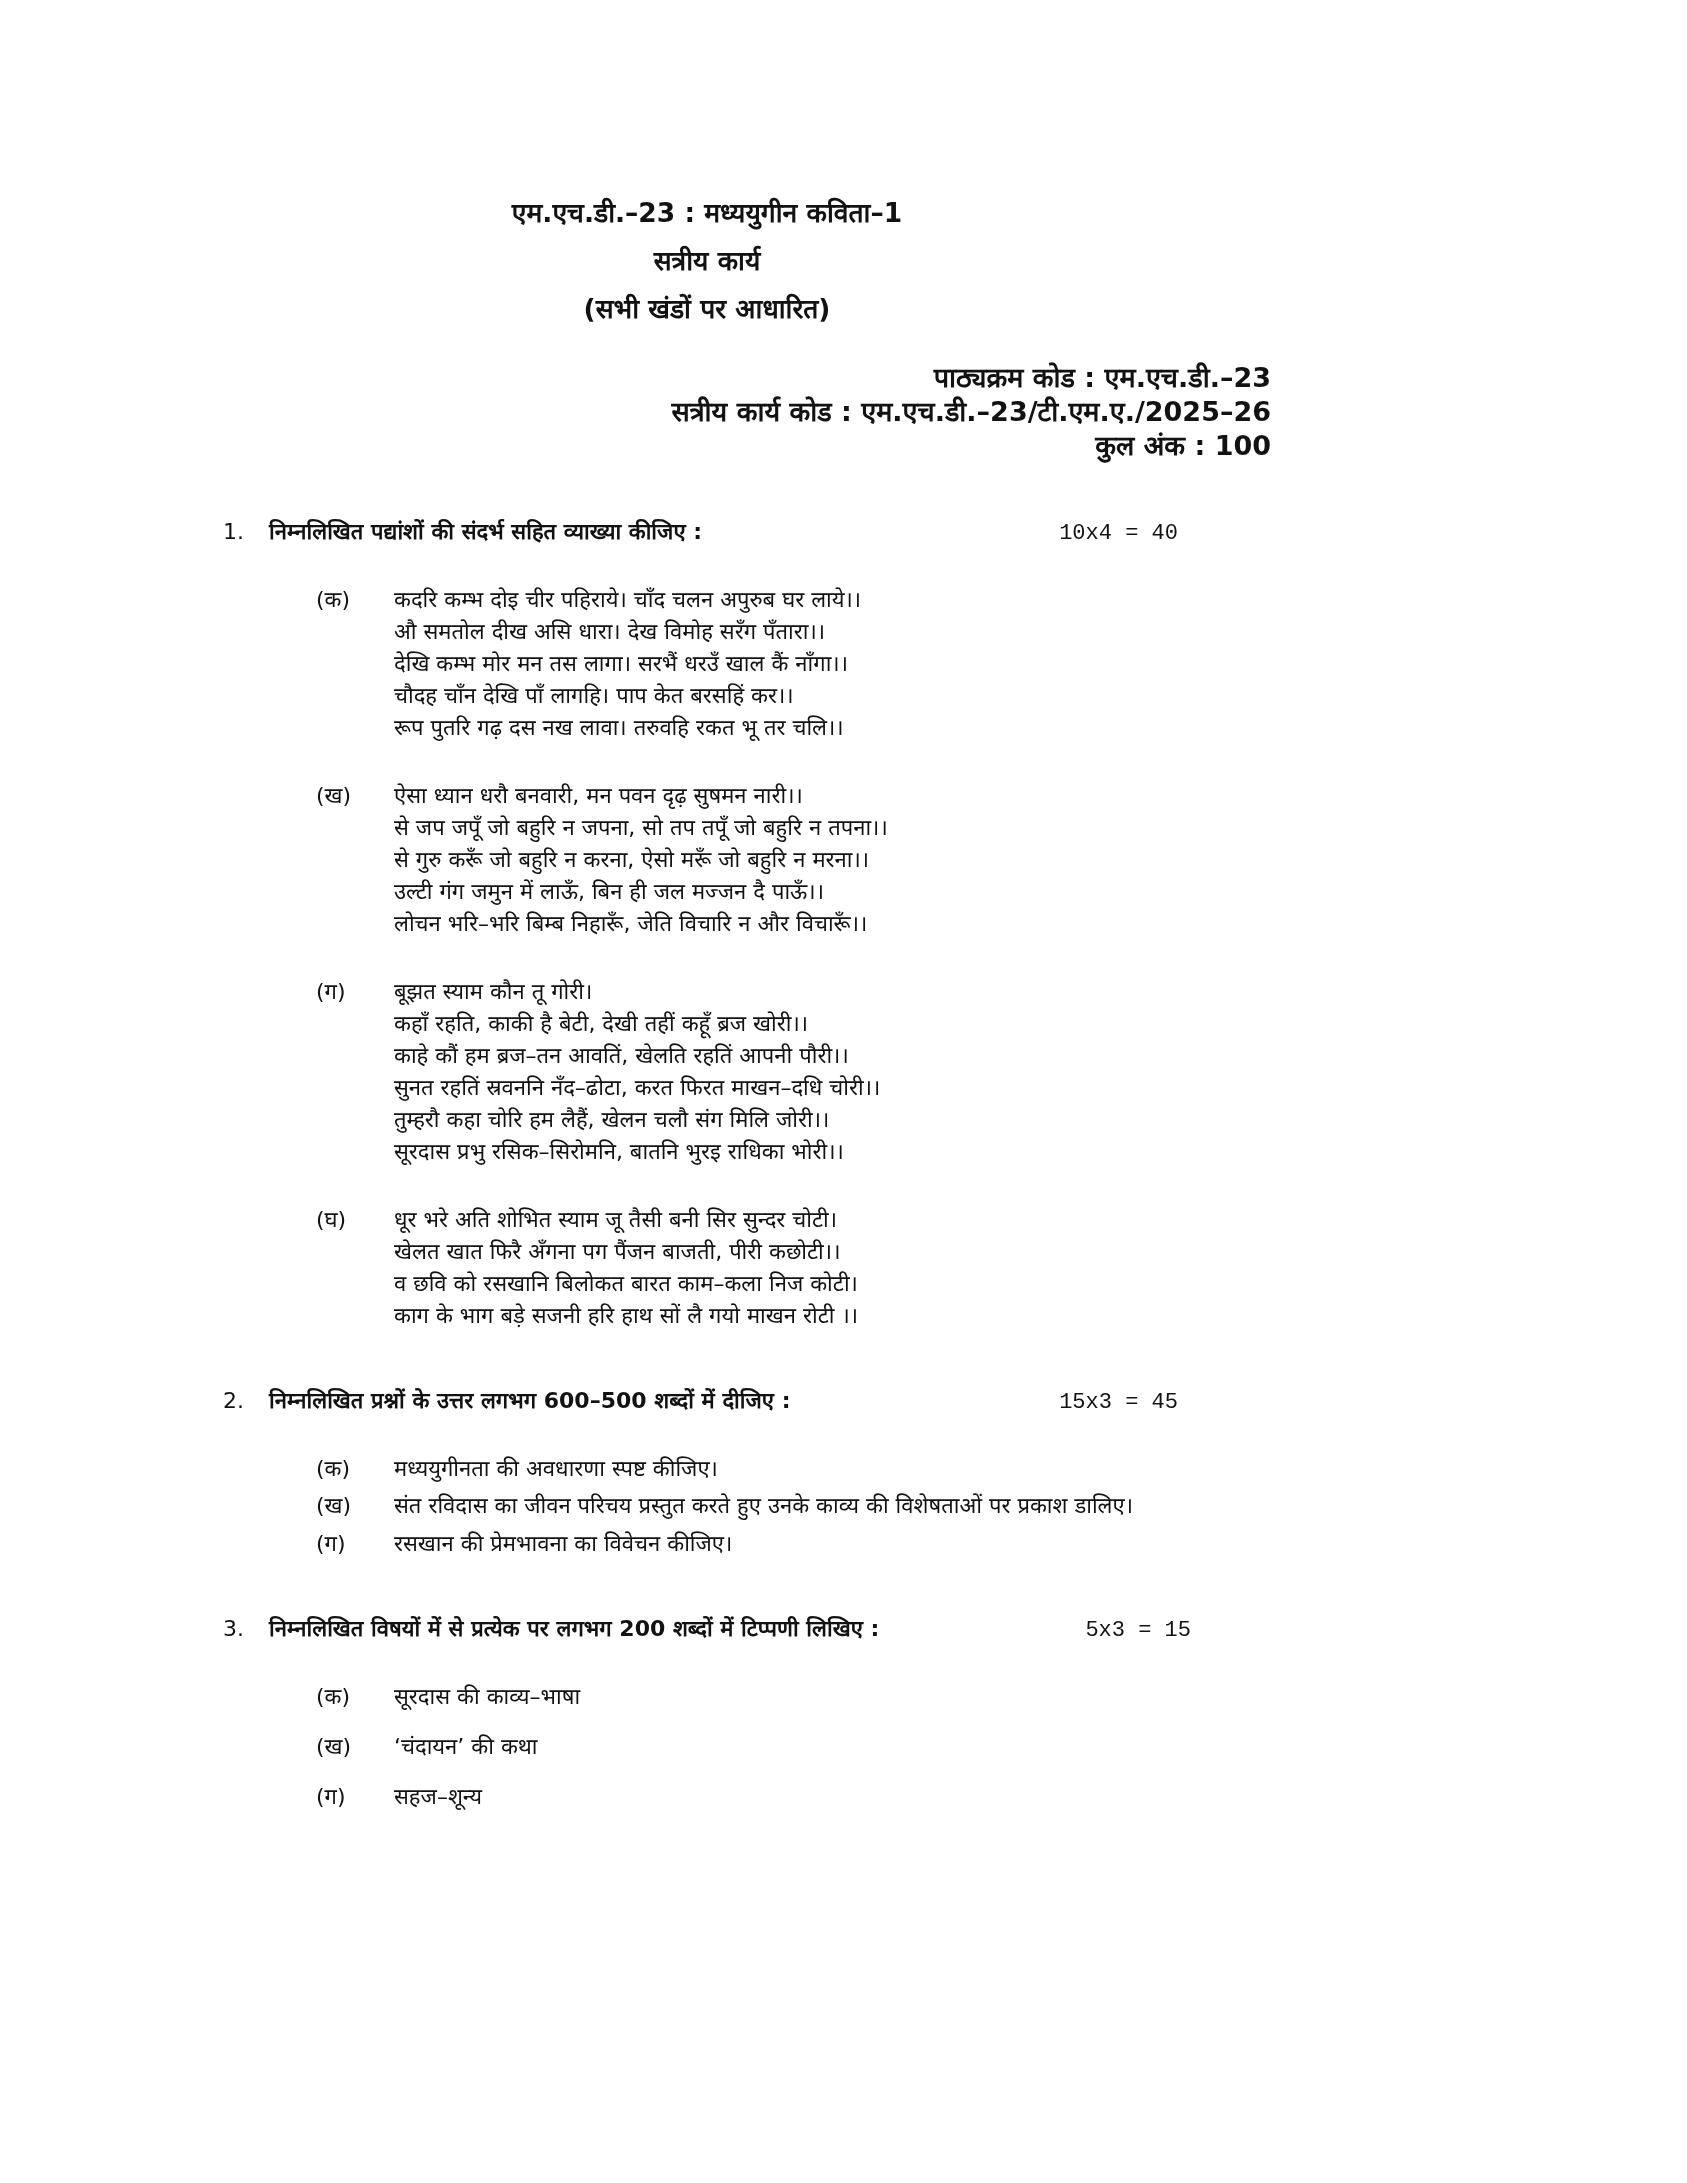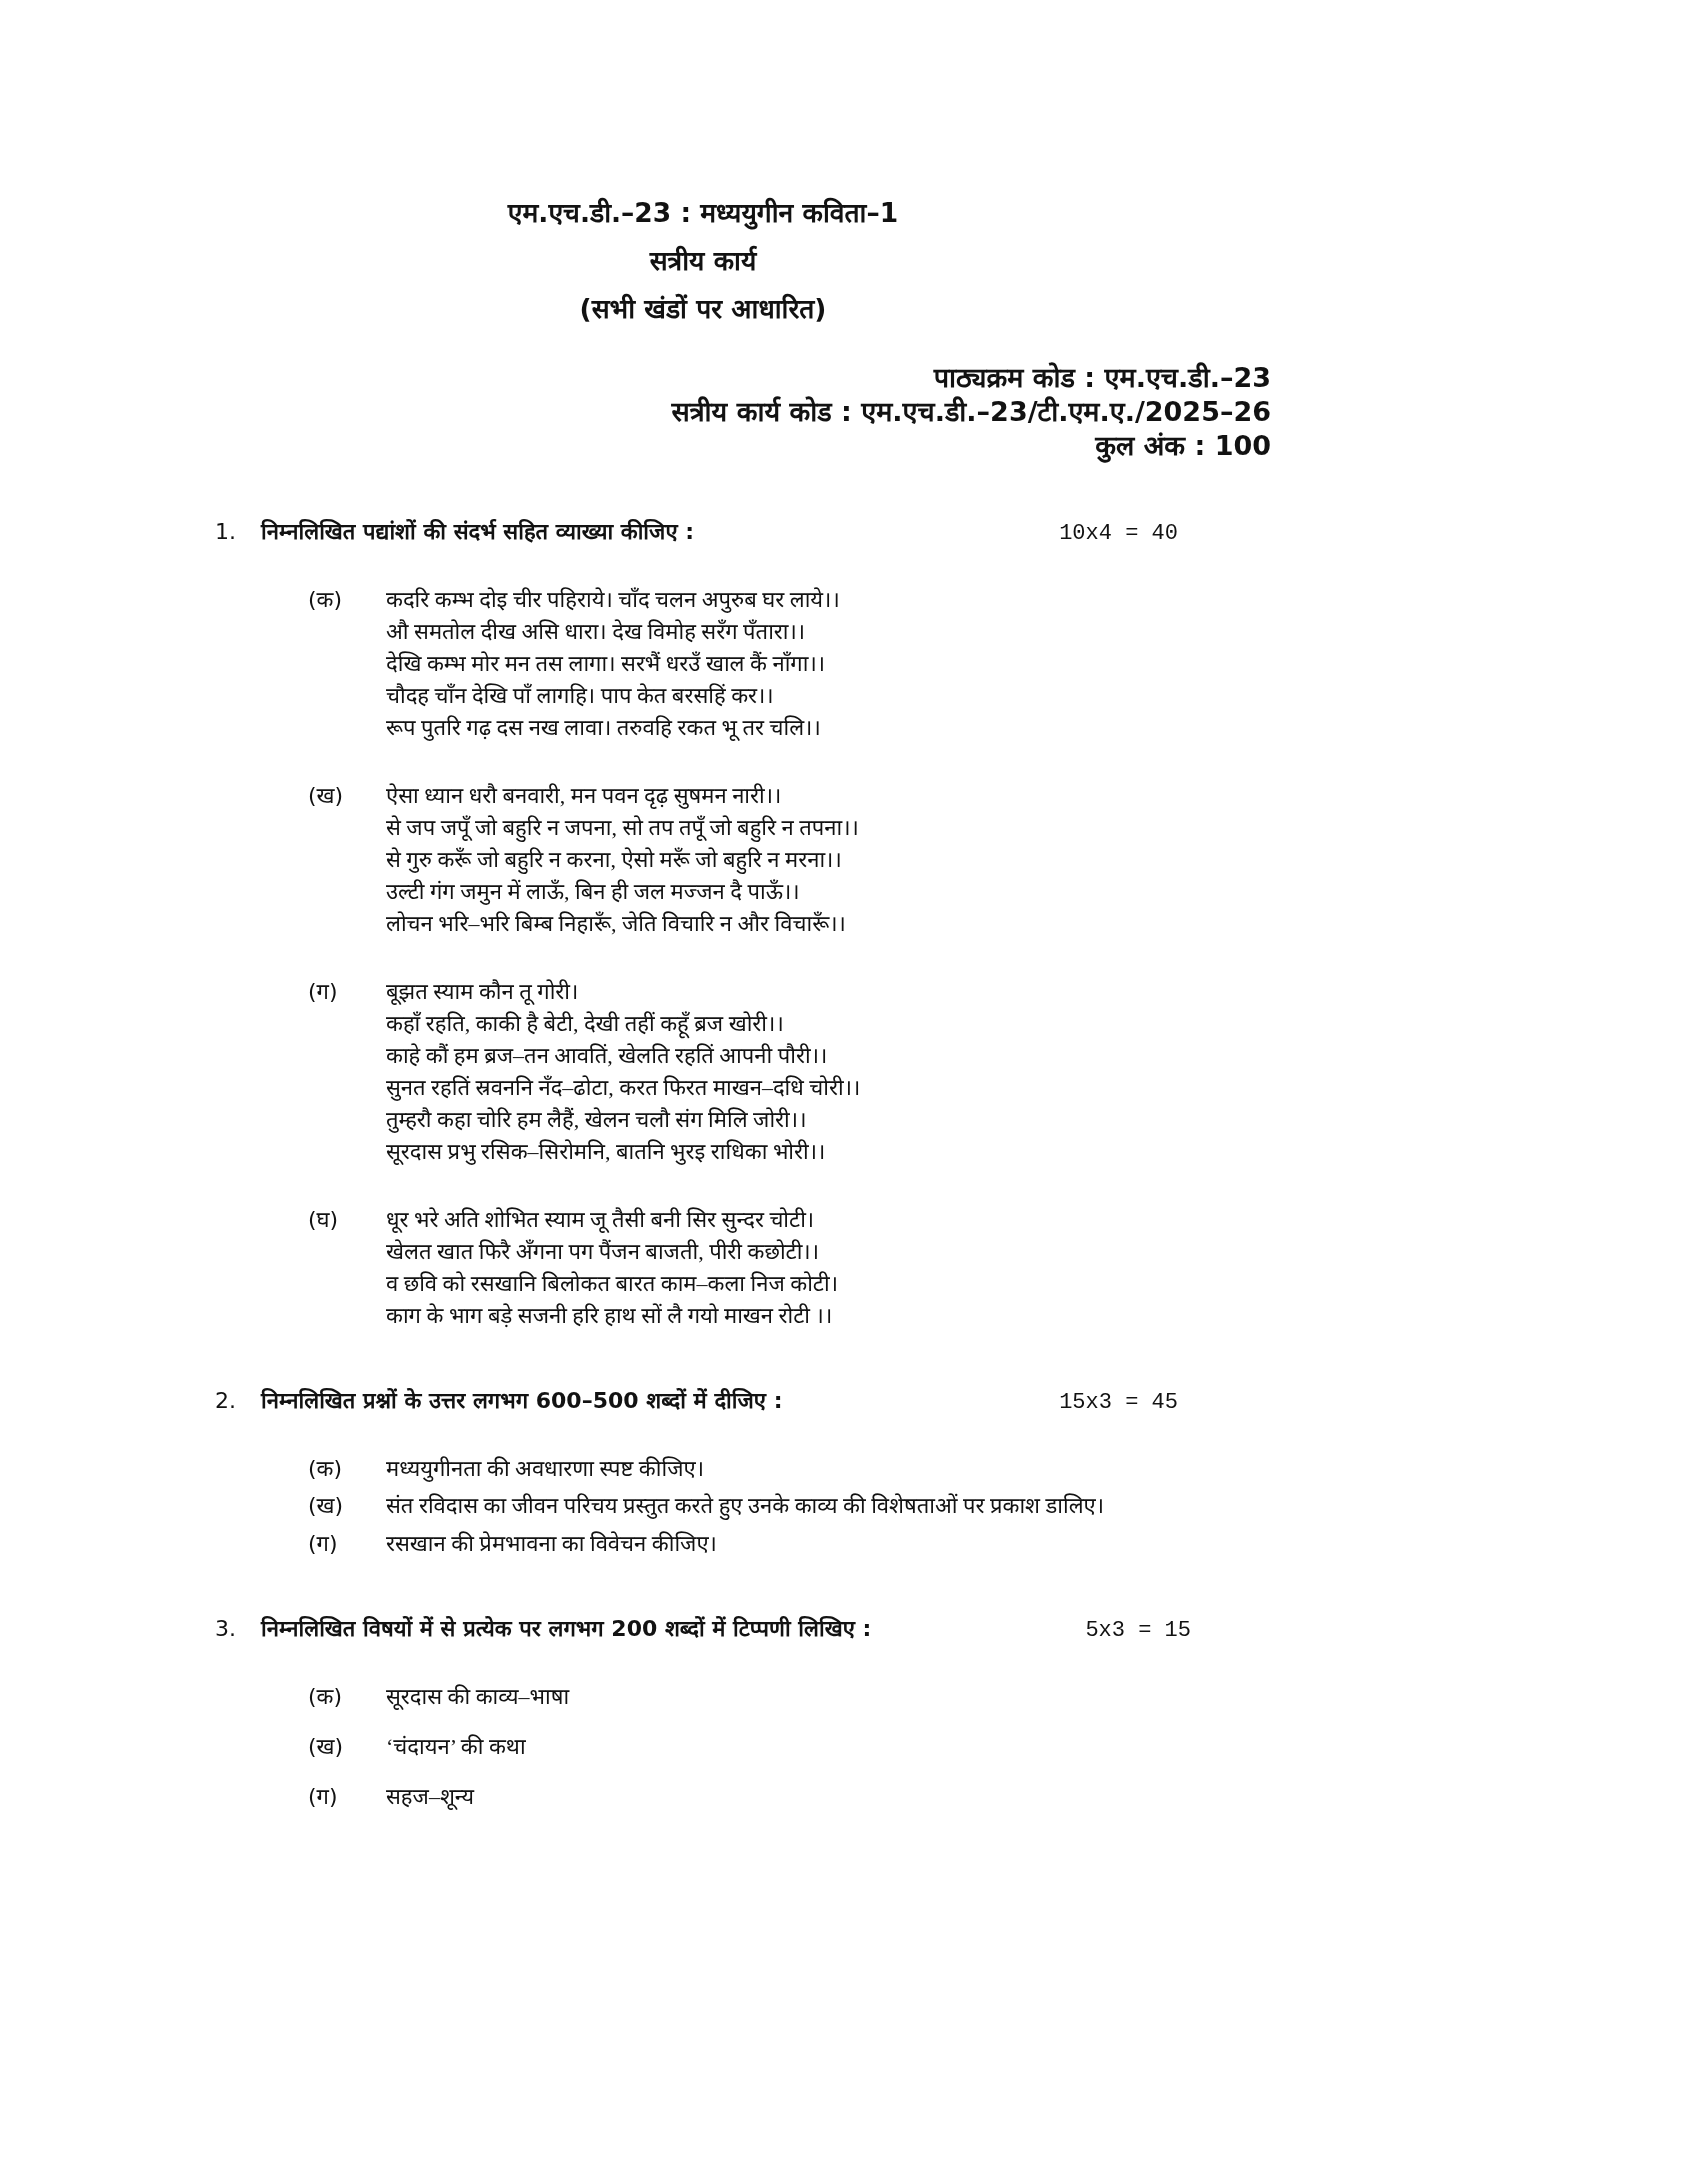--- a/index.html
+++ b/index.html
@@ -16,6 +16,7 @@
     font-family: "DejaVu Sans", "Liberation Sans", sans-serif;
     box-sizing: border-box;
     overflow: hidden;
+    padding-left: 8px;
   }
   .content {
     box-sizing: border-box;

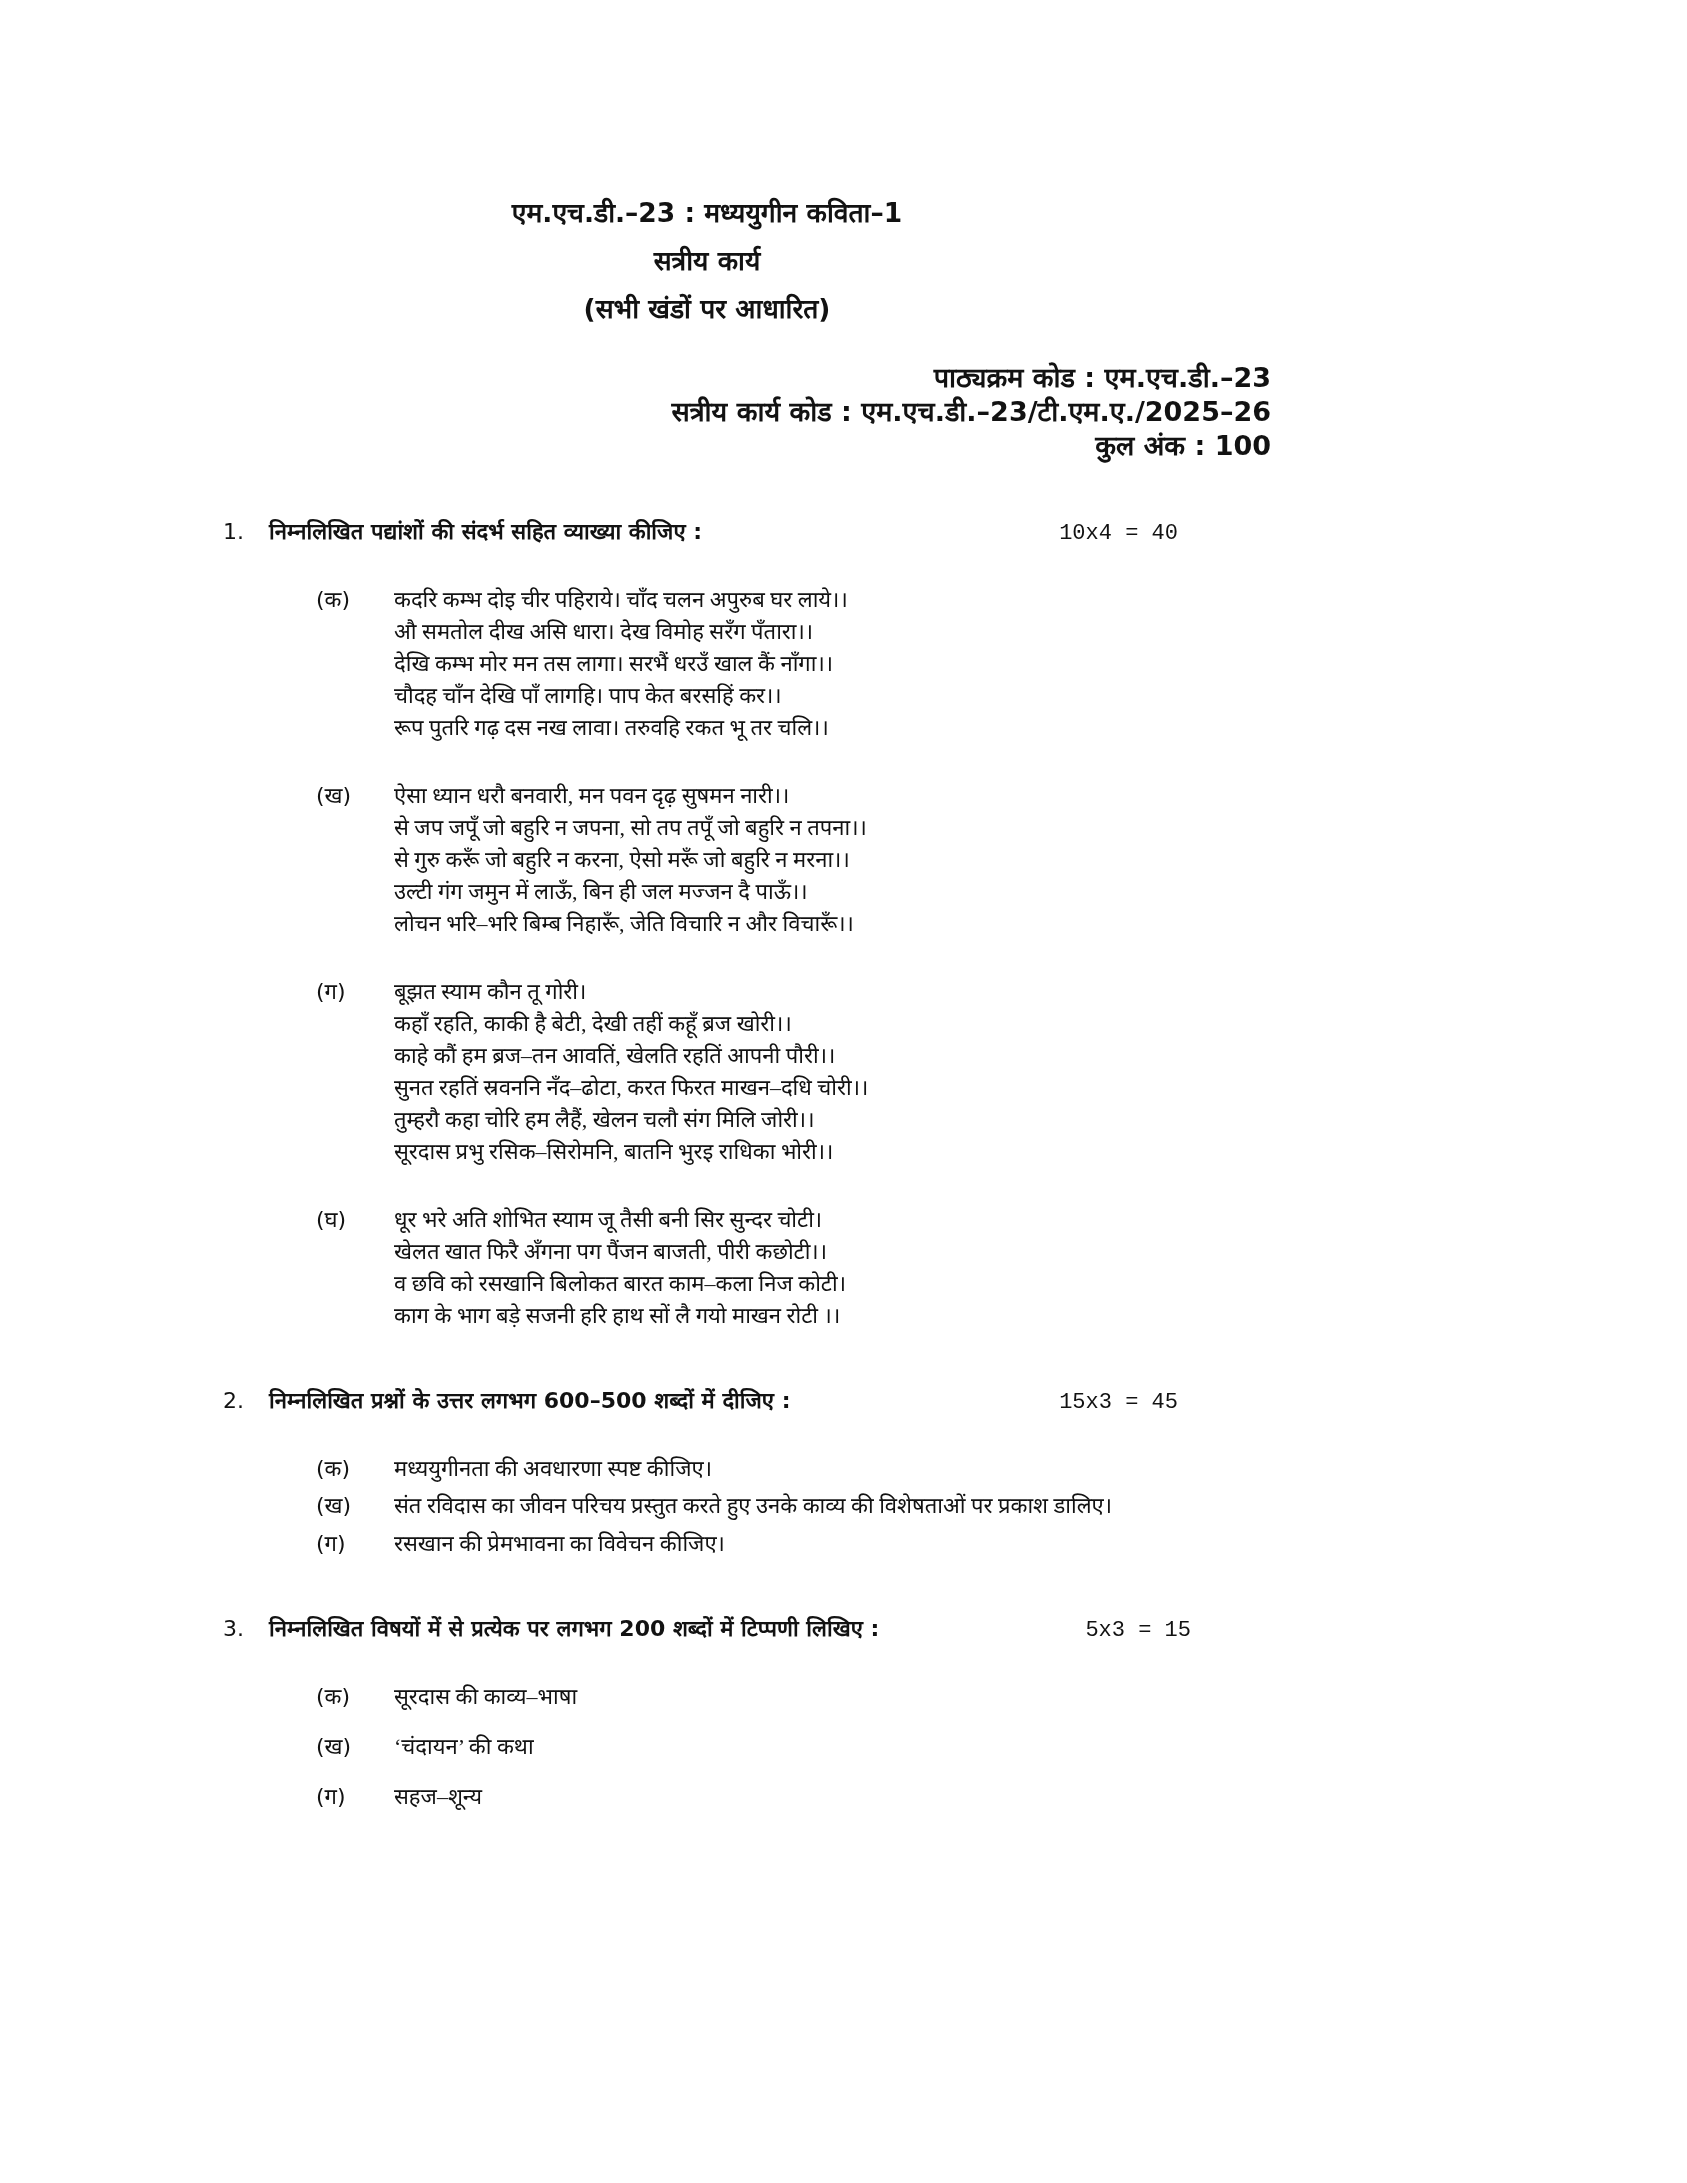--- a/index.html
+++ b/index.html
@@ -75,7 +75,6 @@
   .part-lines {
     flex: 1;
     min-width: 0;
-    font-family: Liberation Serif, serif;
   }
   .q2 .part {
     margin-bottom: 5.3px;

